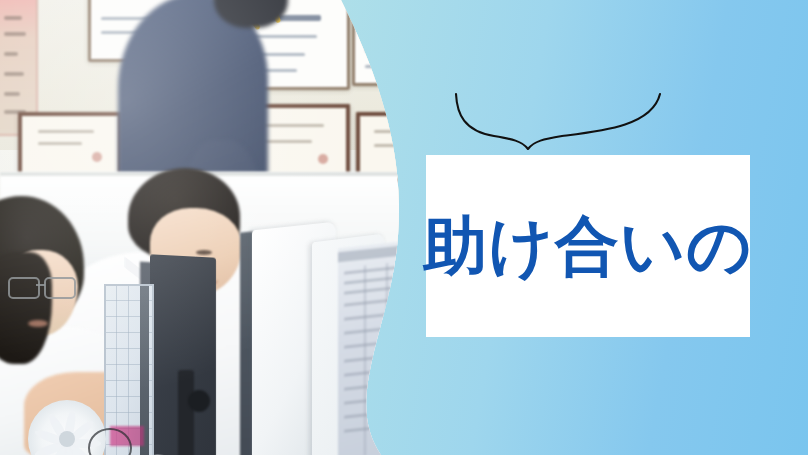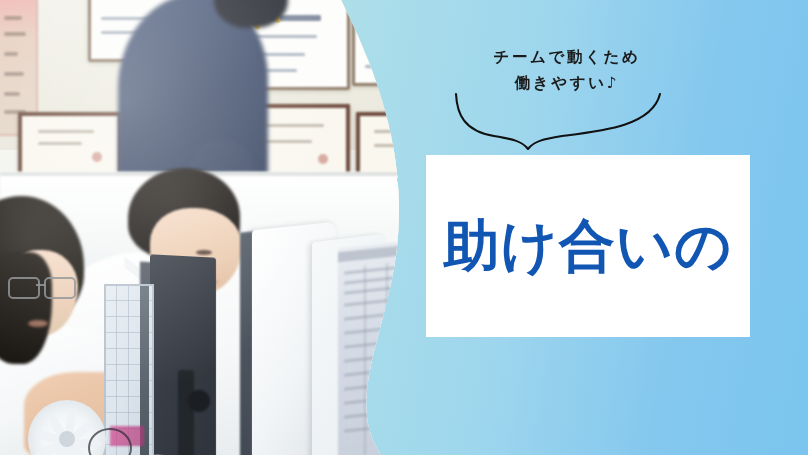--- a/index.html
+++ b/index.html
@@ -567,8 +567,6 @@
     </div>
   </div>
 
-  <div class="catch">チームで動くため
-働きやすい♪</div>
 
   <svg class="brace" viewBox="0 0 226 58">
     <path d="M6,2

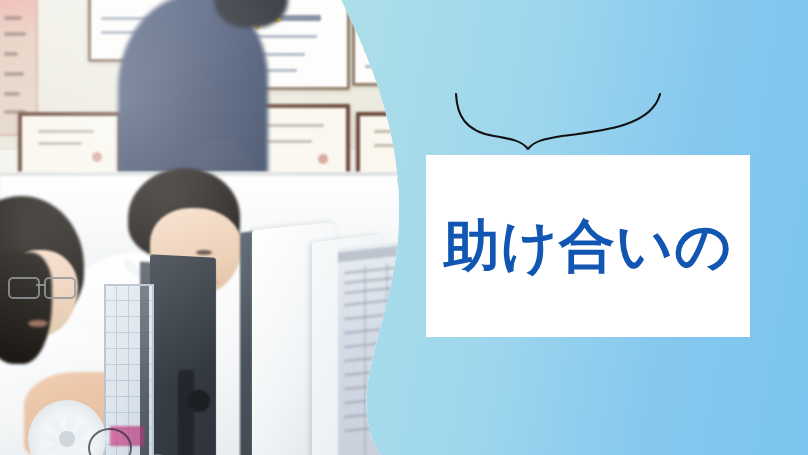--- a/index.html
+++ b/index.html
@@ -399,7 +399,7 @@
   }
   .headline-line {
     font-family: "DejaVu Sans", "Liberation Sans", sans-serif;
-    font-size: 56px;
+    font-size: 64px;
     line-height: 64px;
     font-weight: 700;
     color: #1156b2;

